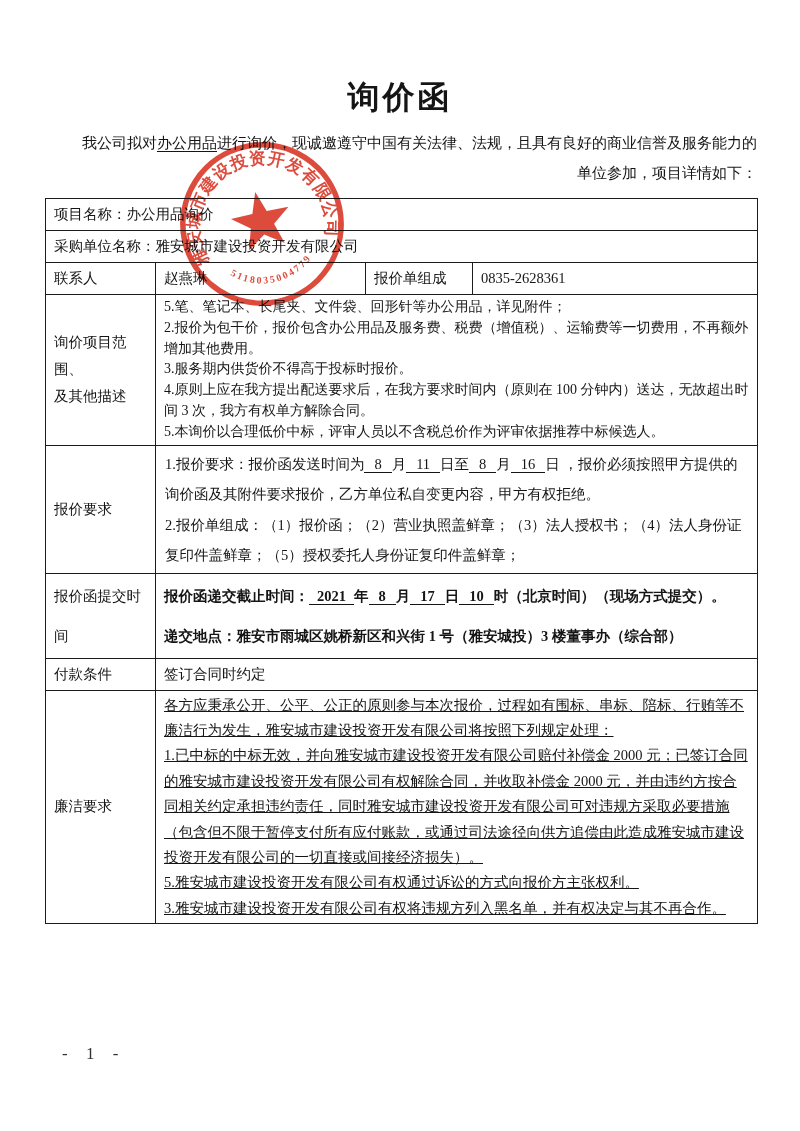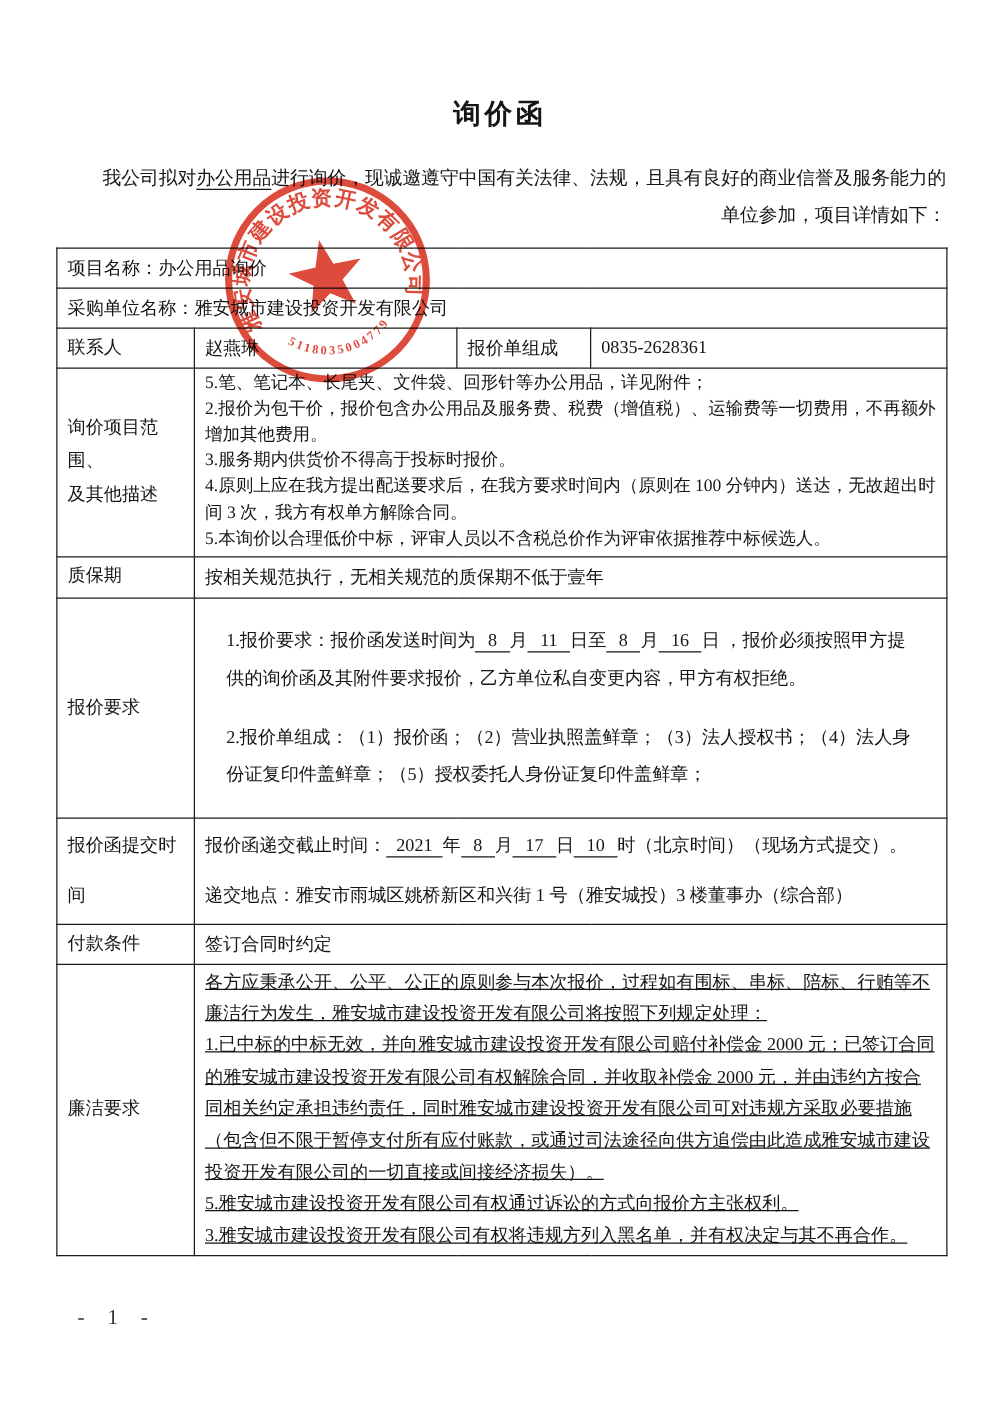--- a/index.html
+++ b/index.html
@@ -10,7 +10,7 @@
   }
   .doc-title{
     position:absolute;top:76px;left:0;width:100%;text-align:center;
-    font-size:22px;font-weight:bold;letter-spacing:3px;
+    font-size:32px;font-weight:bold;letter-spacing:3px;
   }
   .intro{
     position:absolute;top:128px;left:45px;width:712px;

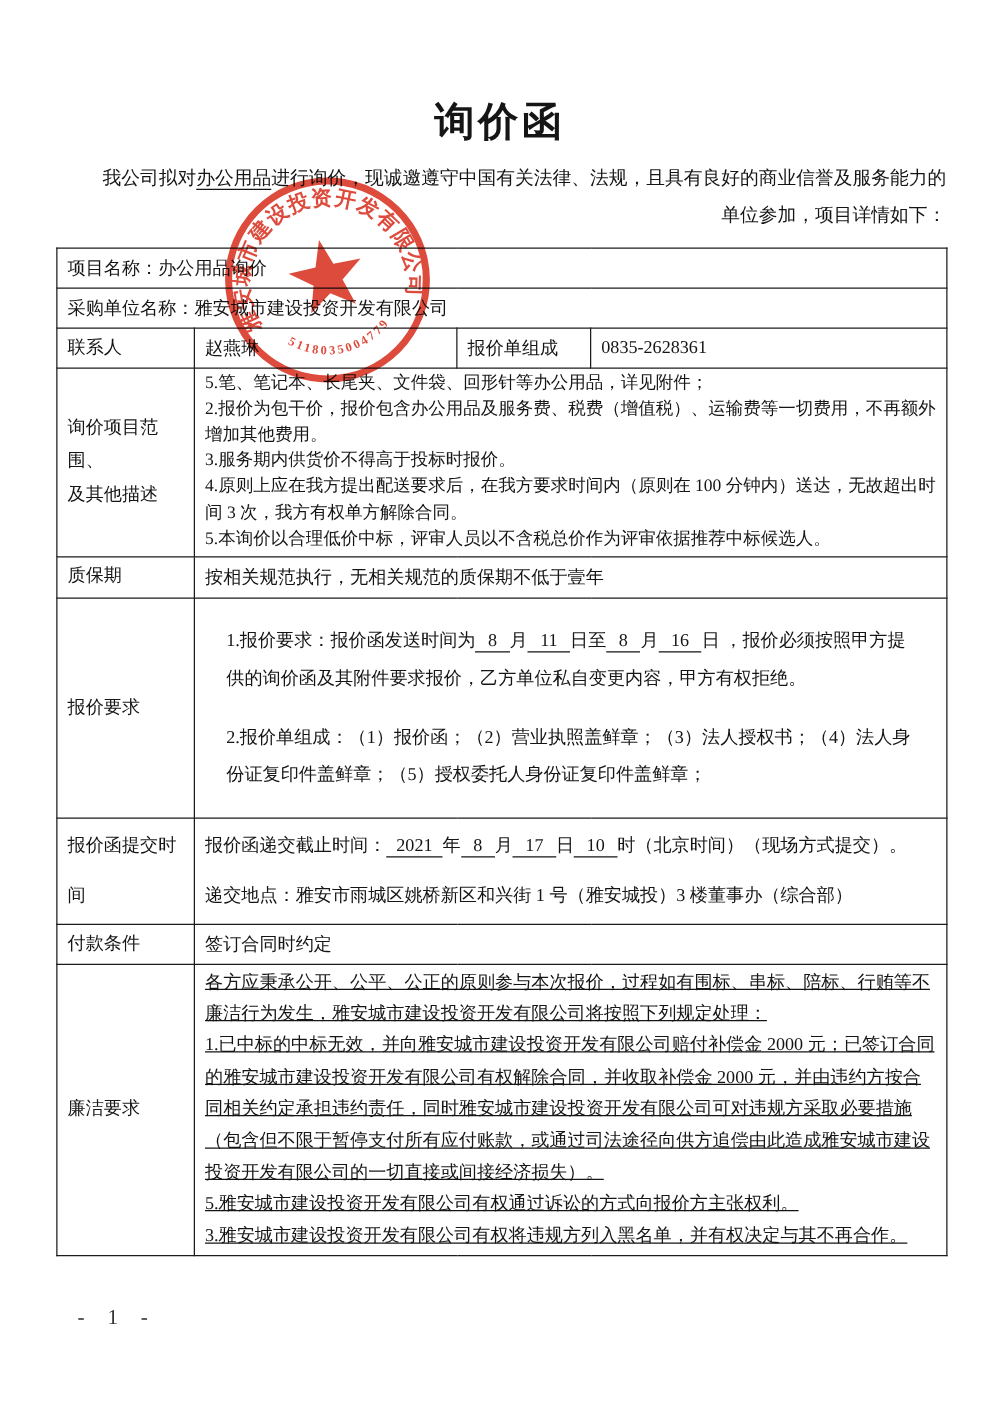--- a/index.html
+++ b/index.html
@@ -85,10 +85,6 @@
       </td>
     </tr>
     <tr>
-      <td style="height:33px" class="lbl">质保期</td>
-      <td colspan="3">按相关规范执行，无相关规范的质保期不低于壹年</td>
-    </tr>
-    <tr>
       <td style="height:121px" class="lbl">报价要求</td>
       <td colspan="3" class="quote-cell">
         <p><span>1.报价要求：报价函发送时间为</span><span class="blank">8</span><span>月</span><span class="blank">11</span><span>日至</span><span class="blank">8</span><span>月</span><span class="blank">16</span><span>日 ，报价必须按照甲方提供的询价函及其附件要求报价，乙方单位私自变更内容，甲方有权拒绝。</span></p>

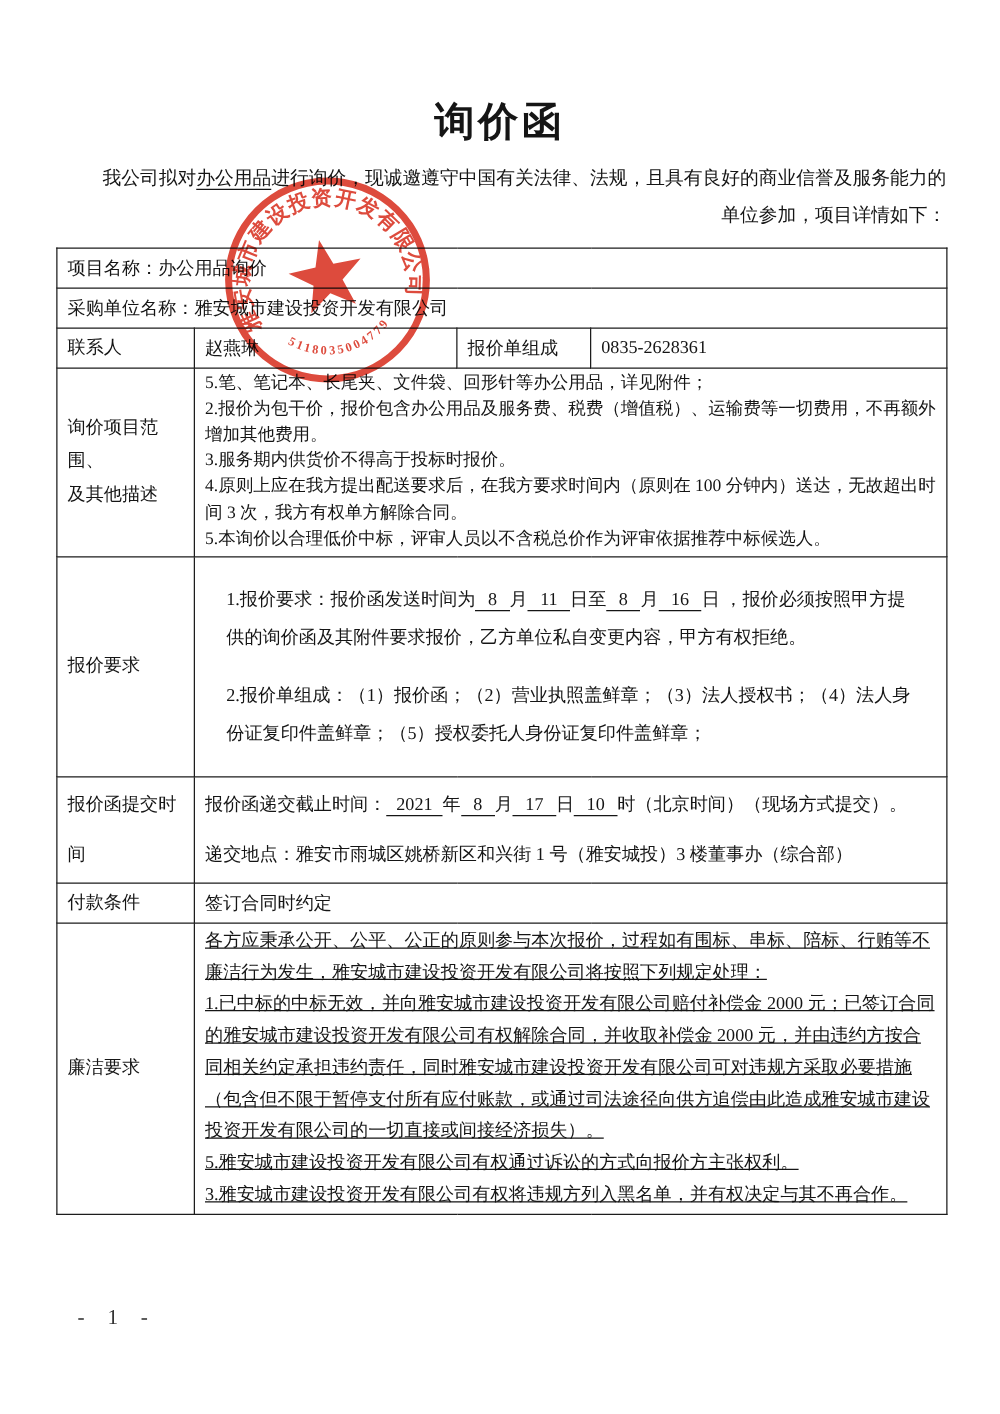--- a/index.html
+++ b/index.html
@@ -28,7 +28,7 @@
   td.lbl{white-space:pre-line;line-height:27px;}
   td.lbl.lh40{line-height:40px;}
   .scope-cell p{margin:0;font-size:14px;line-height:20.8px;}
-  .quote-cell p{margin:17px;line-height:30px;}
+  .quote-cell p{margin:1px;line-height:30px;}
   .submit-cell p{margin:0;line-height:40px;}
   .integrity-cell p{margin:0;line-height:25.4px;text-decoration:underline;}
   .blank{border-bottom:1.3px solid #151515;padding:0 10px;}

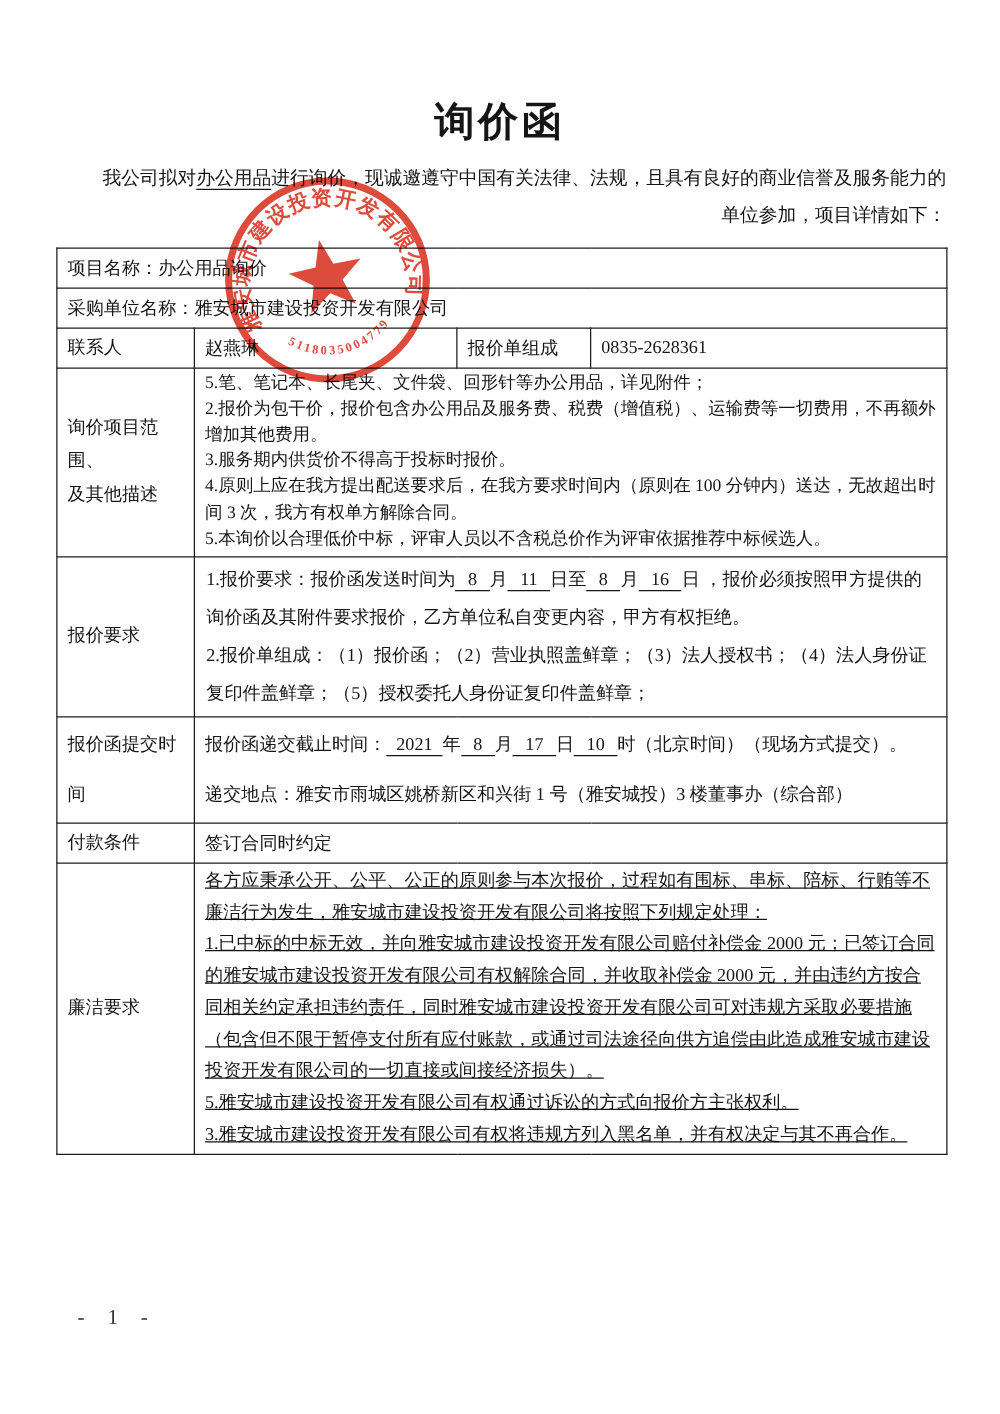--- a/index.html
+++ b/index.html
@@ -29,7 +29,7 @@
   td.lbl.lh40{line-height:40px;}
   .scope-cell p{margin:0;font-size:14px;line-height:20.8px;}
   .quote-cell p{margin:1px;line-height:30px;}
-  .submit-cell p{margin:0;line-height:40px;}
+  .submit-cell p{margin:0;line-height:40px;font-weight:bold;}
   .integrity-cell p{margin:0;line-height:25.4px;text-decoration:underline;}
   .blank{border-bottom:1.3px solid #151515;padding:0 10px;}
   .blank.wide{padding:0 8px;}

